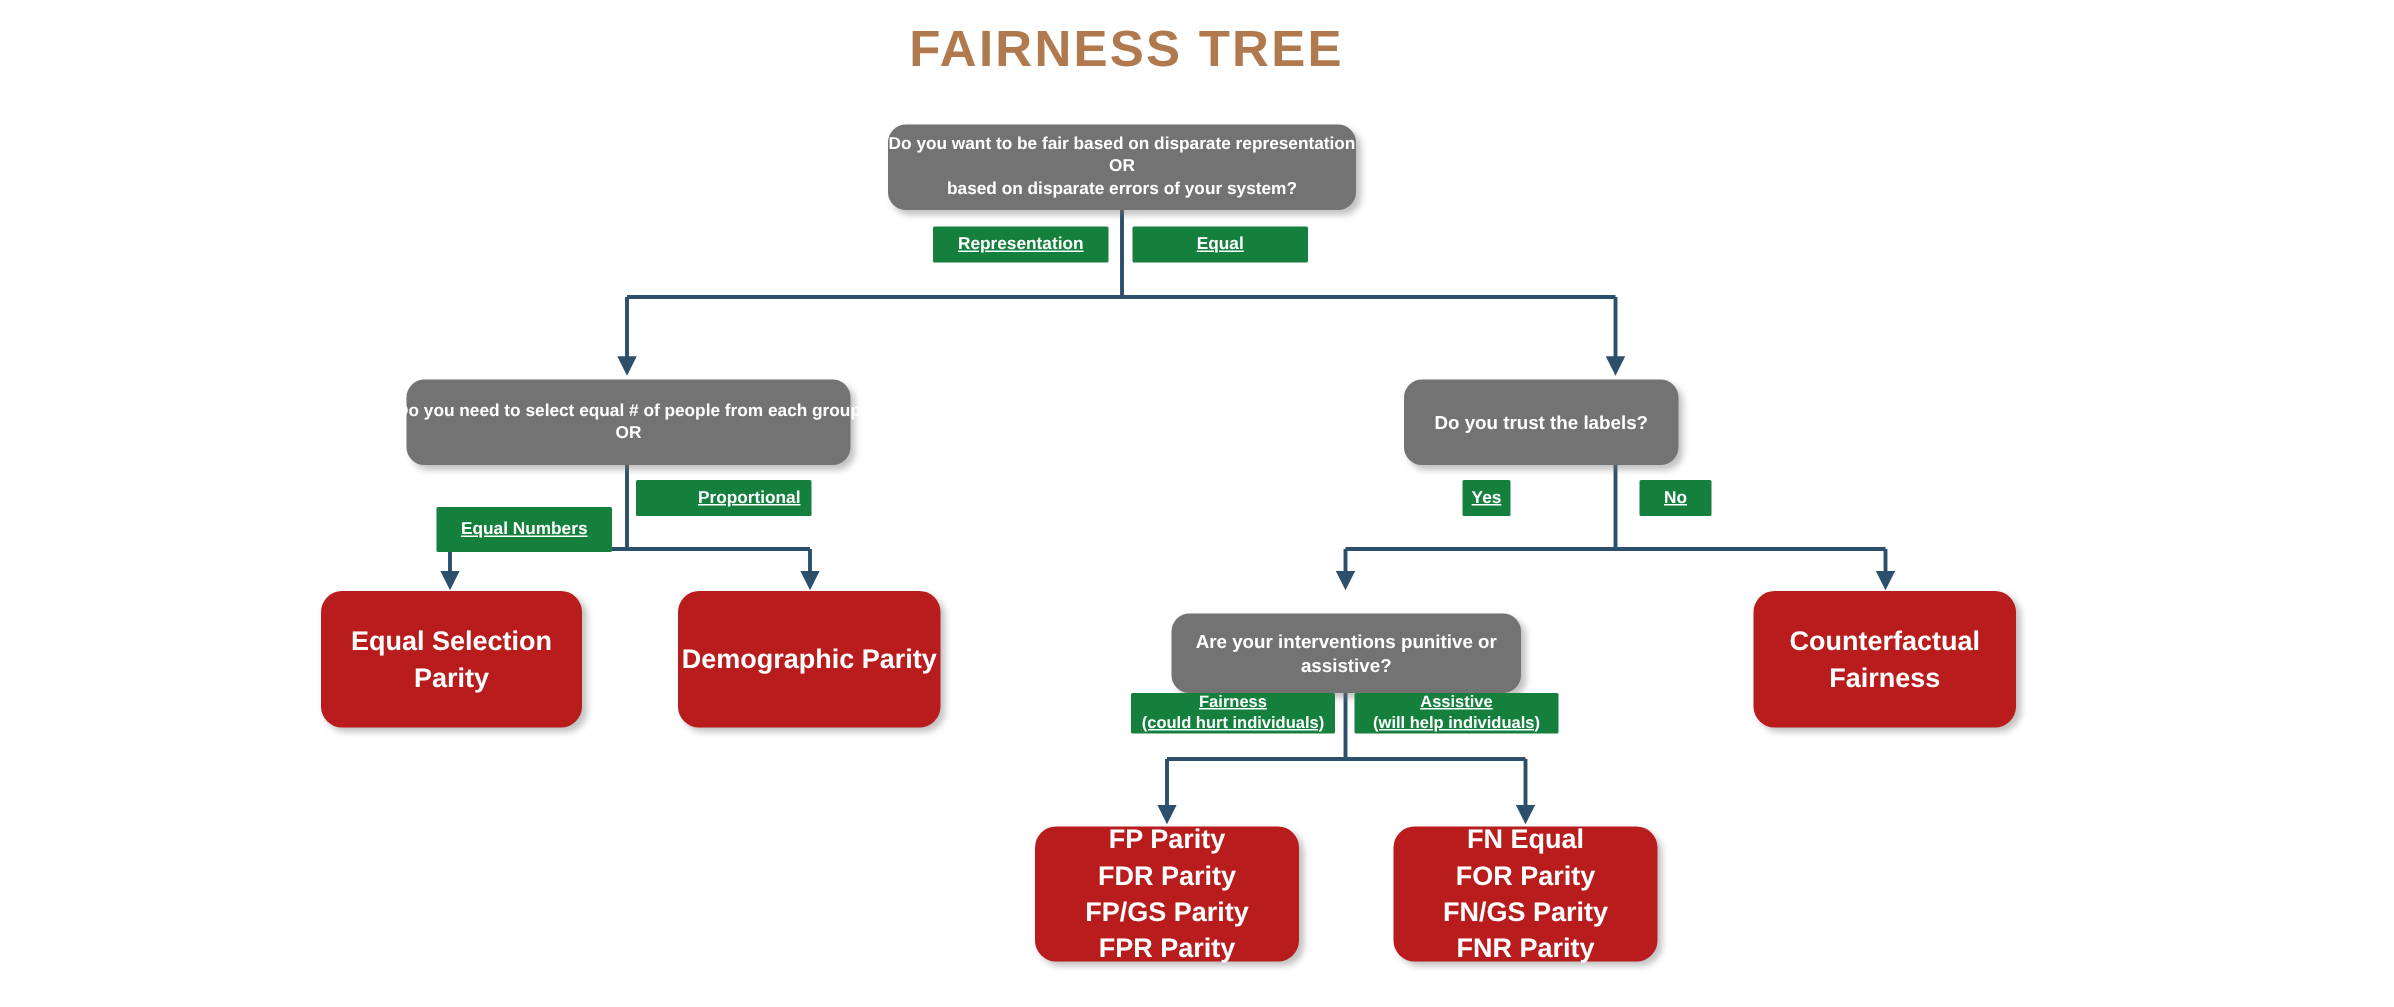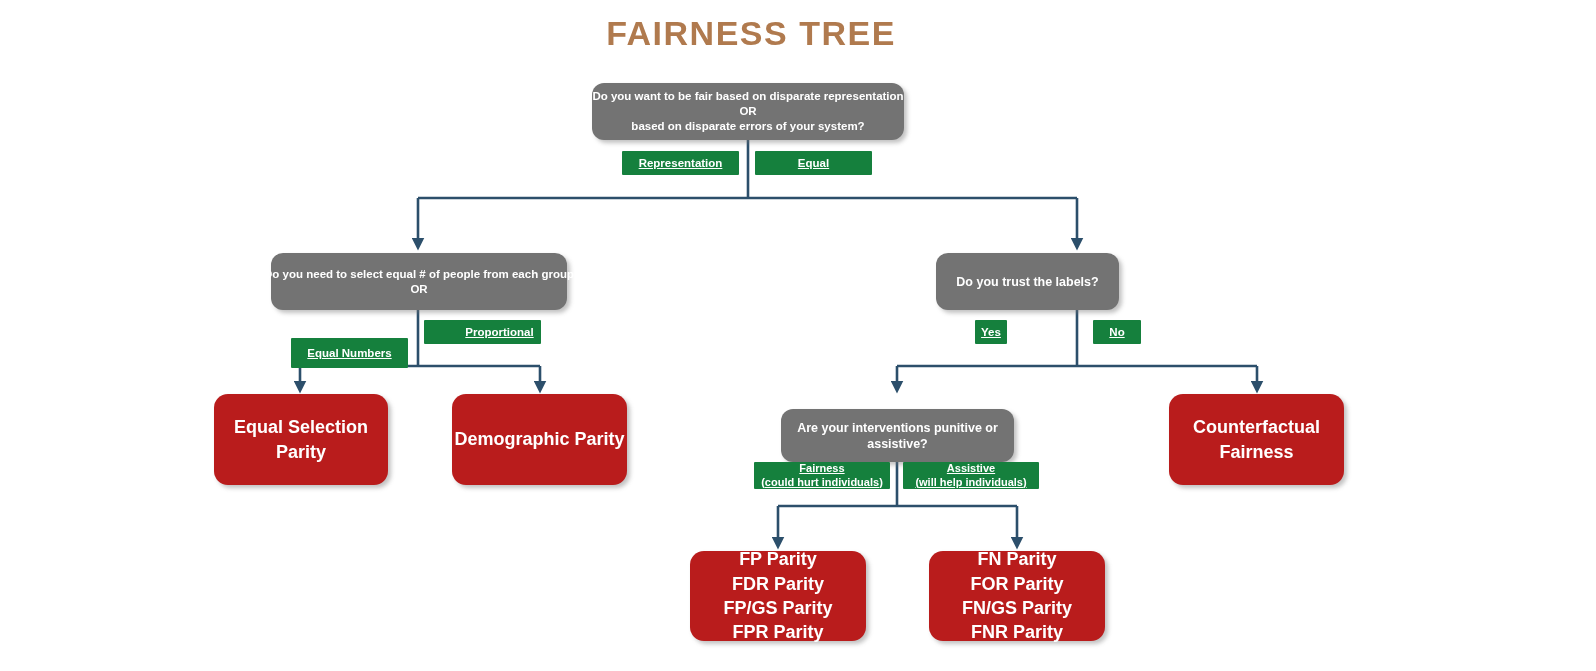--- a/index.html
+++ b/index.html
@@ -221,7 +221,7 @@
 
   <div class="node outcome" style="left:929px; top:551px; width:176px; height:90px;">
     <div class="lines">
-      <div>FN Parity</div>
+      <div>FN Equal</div>
       <div>FOR Parity</div>
       <div>FN/GS Parity</div>
       <div>FNR Parity</div>

